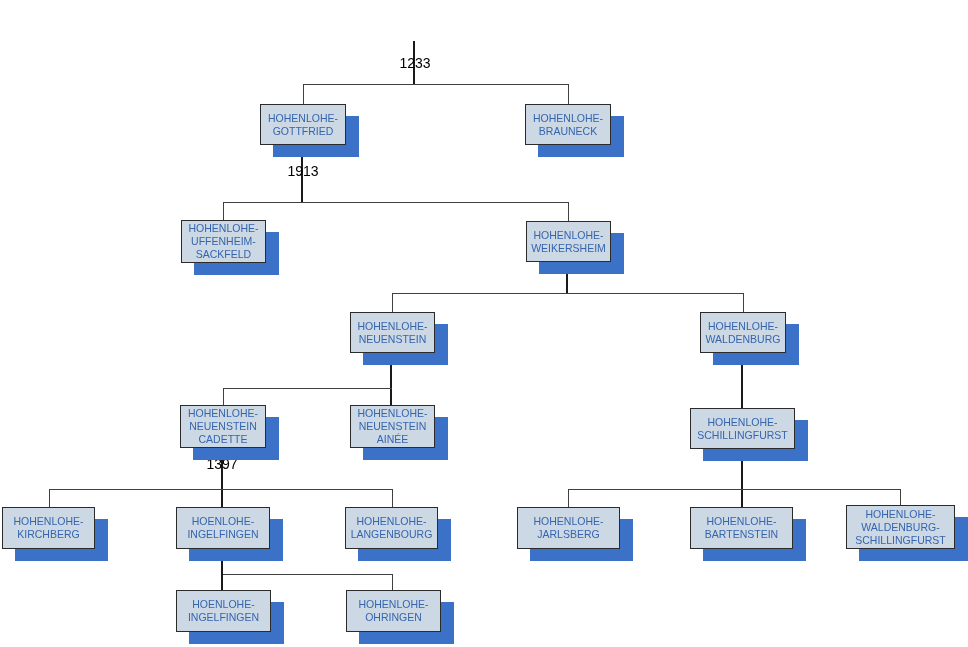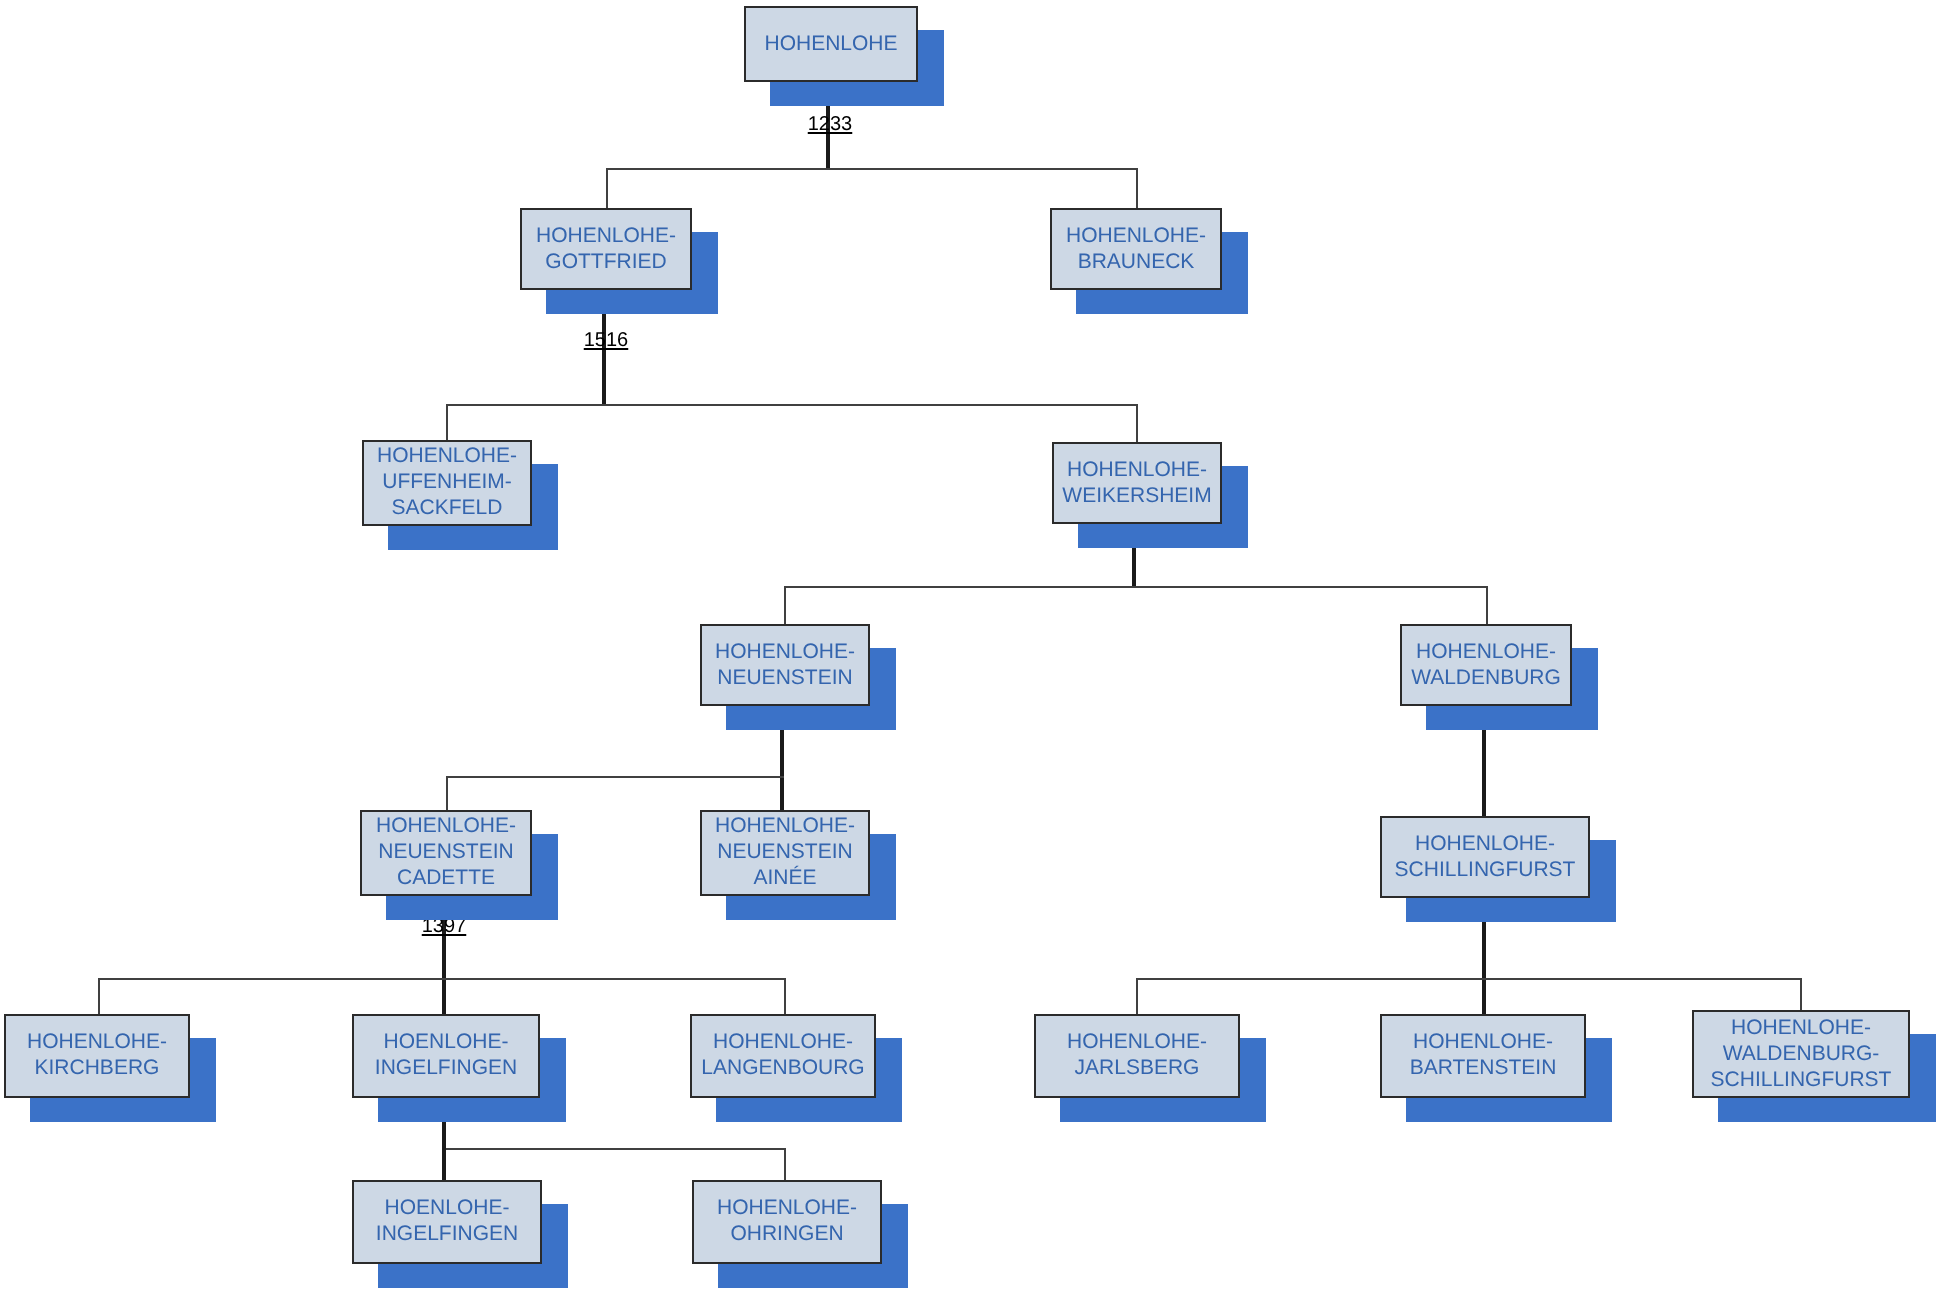--- a/index.html
+++ b/index.html
@@ -59,12 +59,6 @@
   <div class="year" style="left:303px;top:165px">1516</div>
   <div class="year" style="left:222px;top:458px">1397</div>
 
-  <div class="node" style="left:372px;top:3px;width:87px;height:38px">
-    <i class="shadow"></i>
-    <div class="face">
-        <span class="lbl">HOHENLOHE</span>
-      </div>
-  </div>
   <div class="node" style="left:260px;top:104px;width:86px;height:41px">
     <i class="shadow"></i>
     <div class="face">

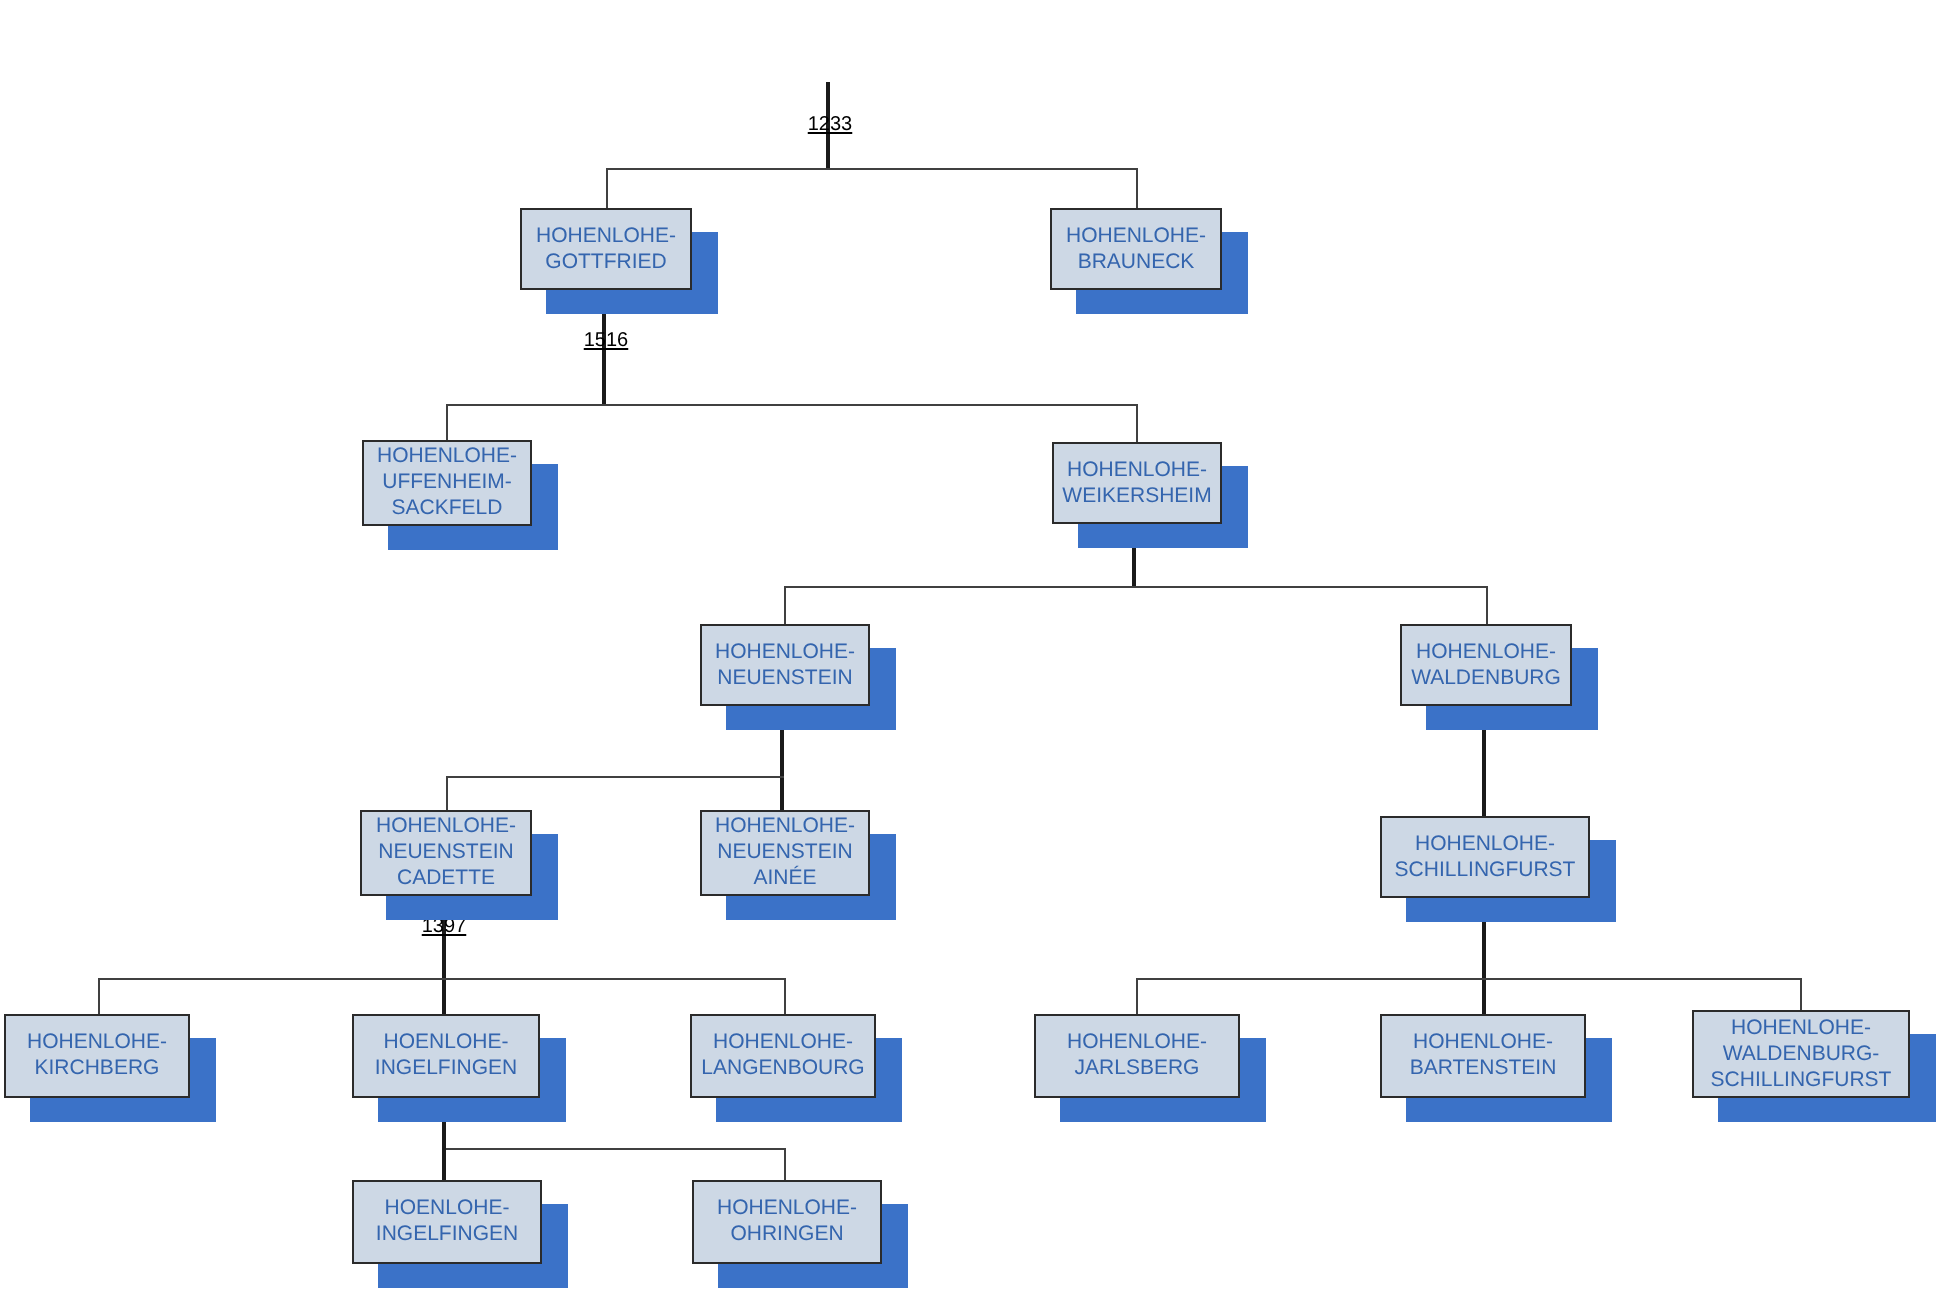--- a/index.html
+++ b/index.html
@@ -18,7 +18,7 @@
   .node .face{position:absolute;inset:0;background:var(--fill);border:1.5px solid var(--border);
               display:flex;align-items:center;justify-content:center;box-sizing:border-box;}
   .lbl{white-space:pre-line;text-align:center;font-size:10.5px;line-height:13px;color:var(--text);}
-  .year{position:absolute;transform:translateX(-50%);font-size:10px;color:var(--year);line-height:12px;text-decoration:underline;}
+  .year{position:absolute;transform:translateX(-50%);font-size:14px;color:var(--year);line-height:12px;}
 </style>
 </head>
 <body>

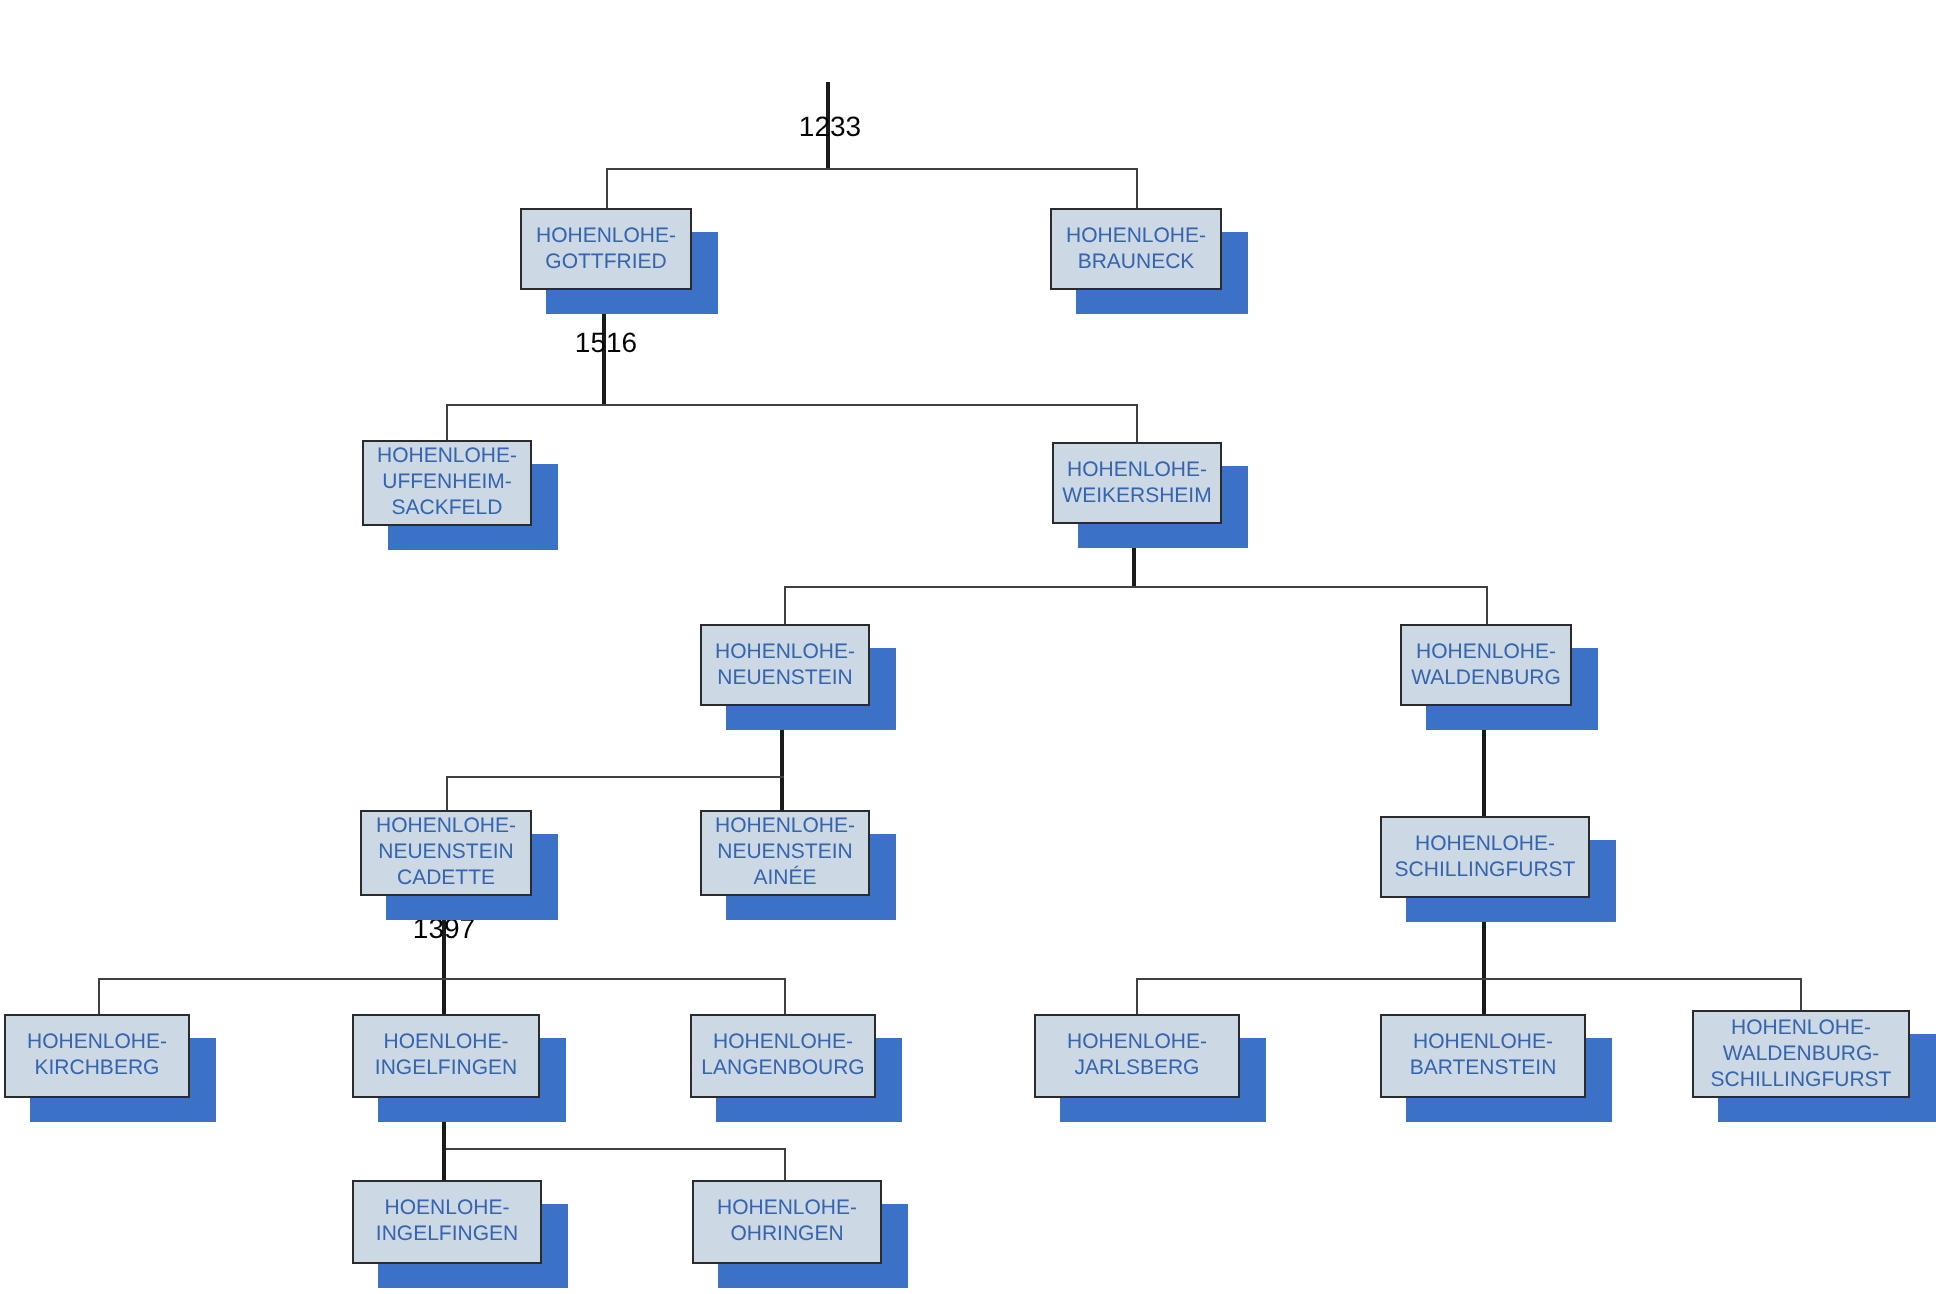--- a/index.html
+++ b/index.html
@@ -56,7 +56,7 @@
   <div class="ln v" style="left:392px;top:574px;height:16px"></div>
 
   <div class="year" style="left:415px;top:57px">1233</div>
-  <div class="year" style="left:303px;top:165px">1516</div>
+  <div class="year" style="left:303px;top:165px">1913</div>
   <div class="year" style="left:222px;top:458px">1397</div>
 
   <div class="node" style="left:260px;top:104px;width:86px;height:41px">

